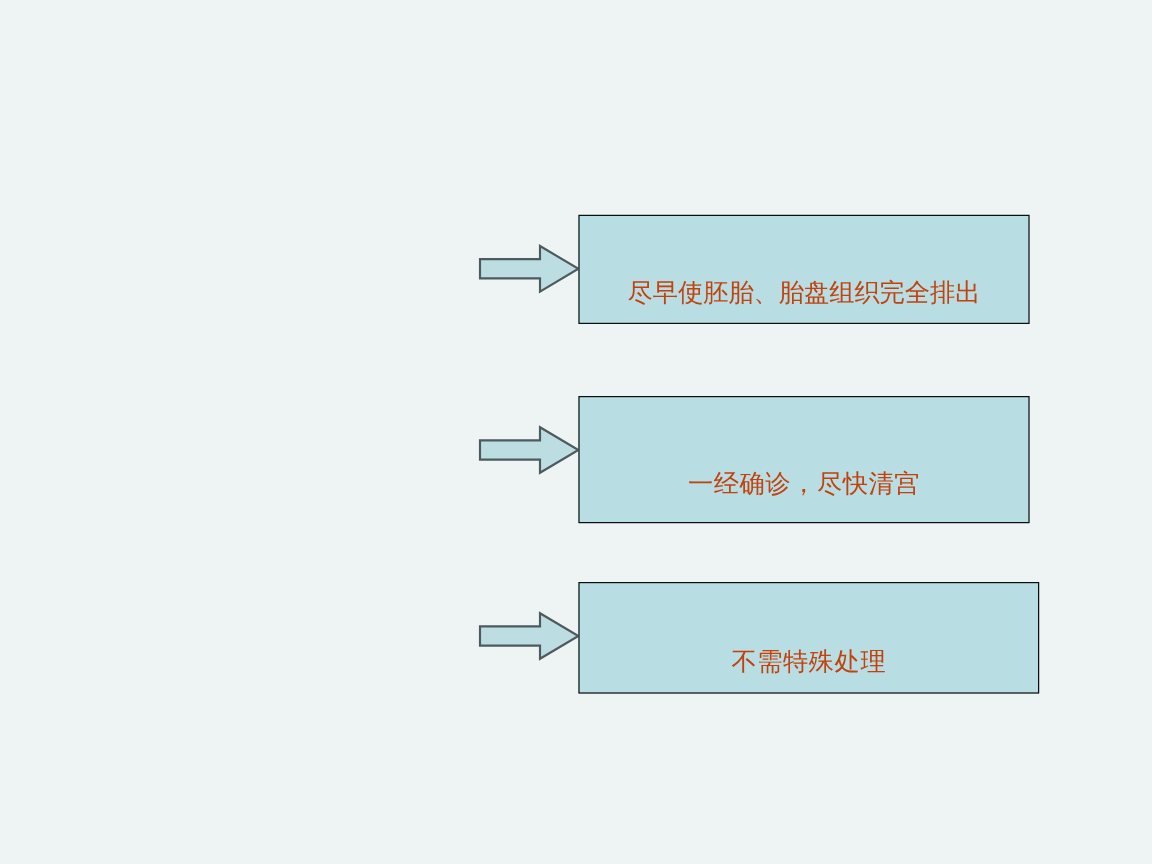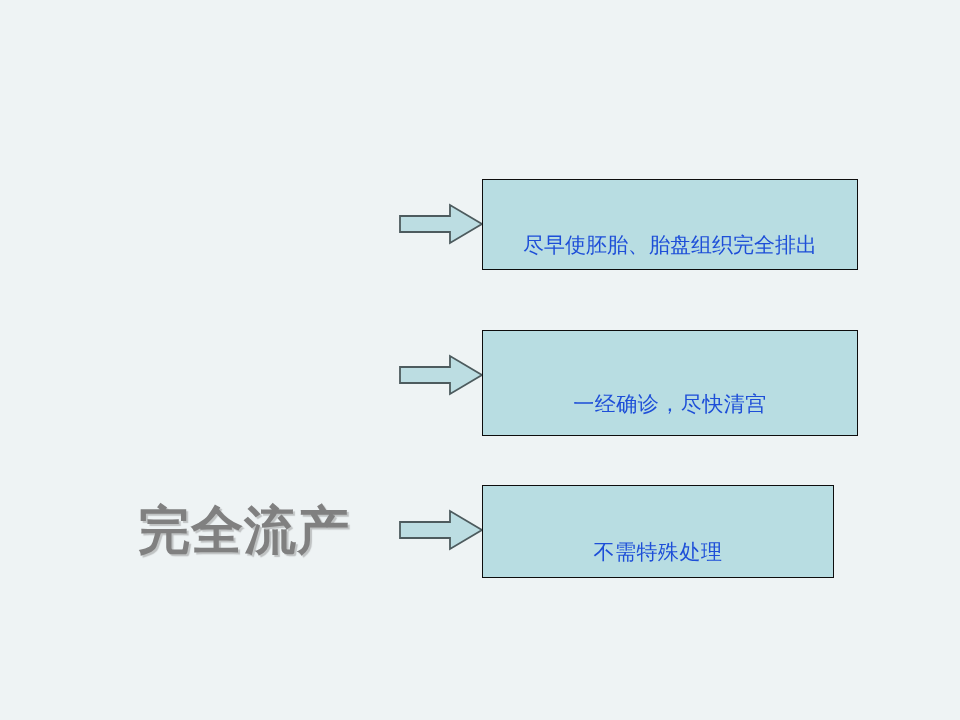--- a/index.html
+++ b/index.html
@@ -78,7 +78,7 @@
   .box-2 { top: 15px;  width: 352px; height: 93px; }
 
   .treat-text {
-    color: #1d4ed8;
+    color: #c2410c;
     font-size: 21px;
     line-height: 1.25;
     letter-spacing: 0.5px;

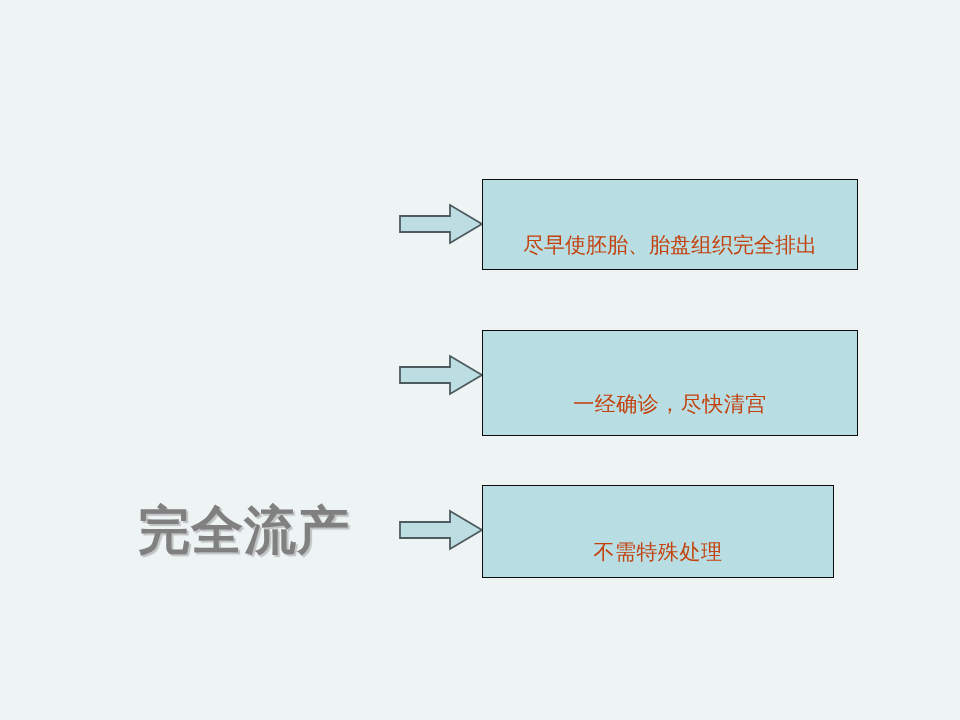--- a/index.html
+++ b/index.html
@@ -121,7 +121,6 @@
   </div>
 
   <div class="row row-2">
-    <div class="cat-label">完全流产</div>
 
     <div class="arrow-wrap">
       <svg viewBox="0 0 86 44" preserveAspectRatio="none" aria-hidden="true">

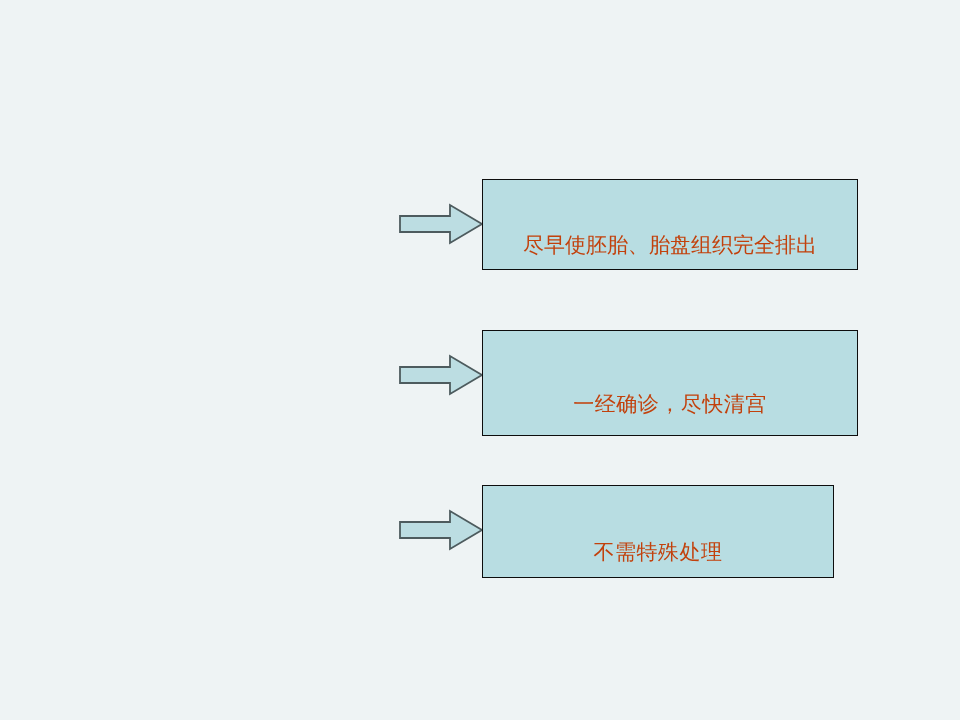--- a/index.html
+++ b/index.html
@@ -75,7 +75,7 @@
   }
   .box-0 { top: 15px;  width: 376px; height: 91px; }
   .box-1 { top: 15px;  width: 376px; height: 106px; }
-  .box-2 { top: 15px;  width: 352px; height: 93px; }
+  .box-2 { top: 15px;  width: 384px; height: 93px; }
 
   .treat-text {
     color: #c2410c;

